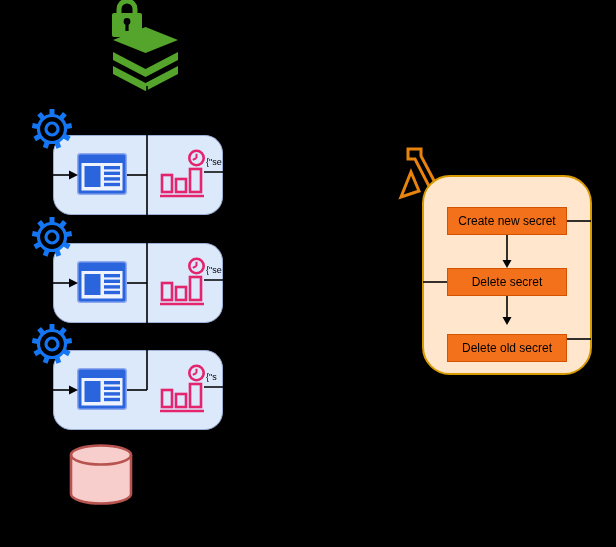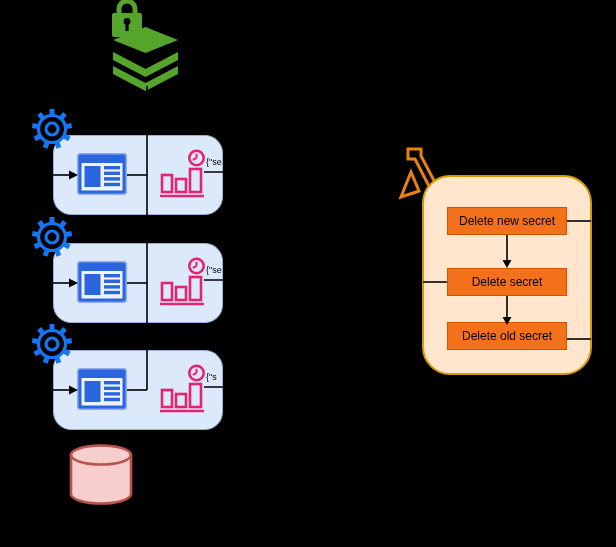--- a/index.html
+++ b/index.html
@@ -178,7 +178,7 @@
   </svg>
 
   <div id="rotation-panel"></div>
-  <div class="step step1">Delete new secret</div>
+  <div class="step step1">Create new secret</div>
   <div class="step step2">Delete secret</div>
   <div class="step step3">Delete old secret</div>
 

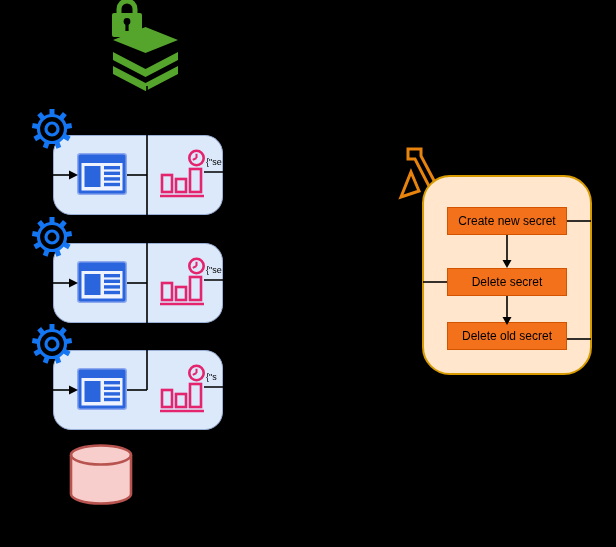--- a/index.html
+++ b/index.html
@@ -36,7 +36,7 @@
     background:#f4711c;border:1px solid #d35400;box-sizing:border-box;
     color:#000;font-size:12px;text-align:center;line-height:26px;
   }
-  .step1{top:207px}.step2{top:268px}.step3{top:322px}
+  .step1{top:207px}.step2{top:268px}.step3{top:334px}
   #connector-overlay{position:absolute;left:0;top:0;z-index:5;}
   #layers-icon{position:absolute;left:100px;top:0px;}
   #lambda-icon{position:absolute;left:396px;top:145px;}

